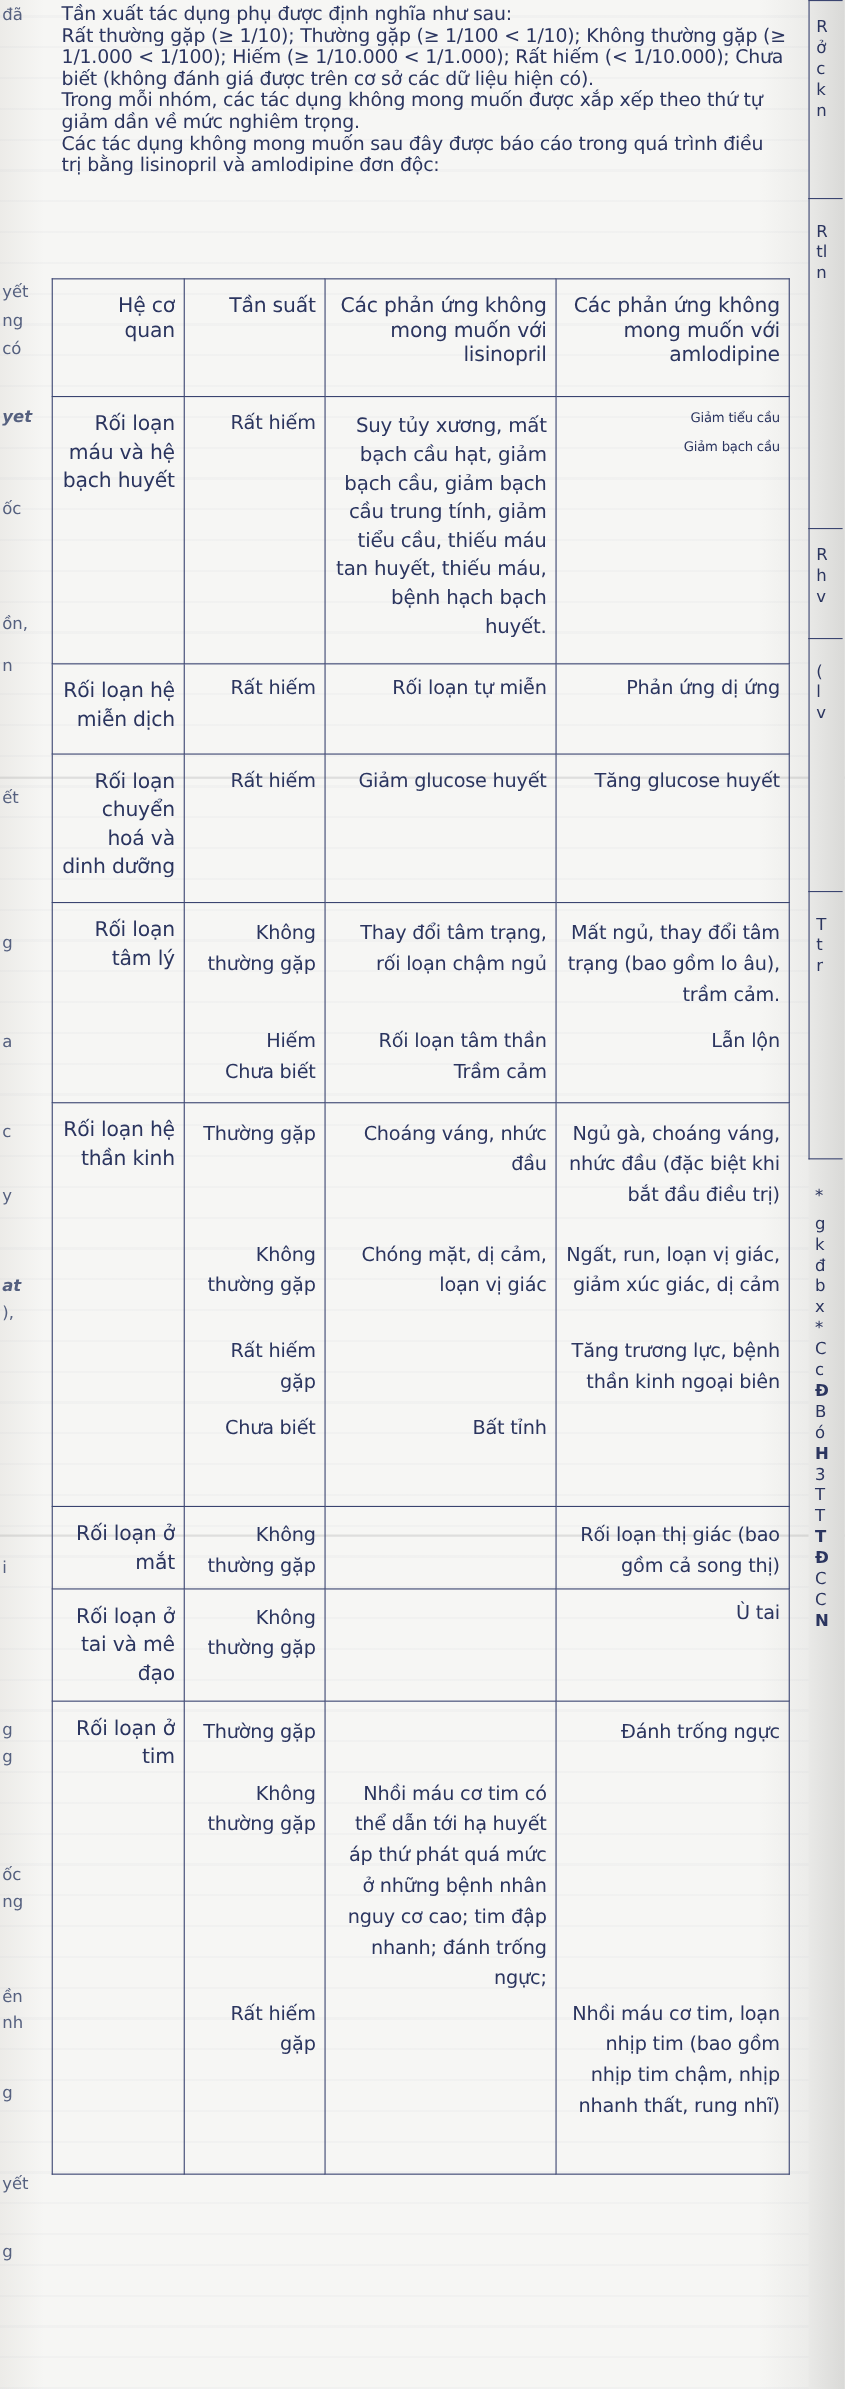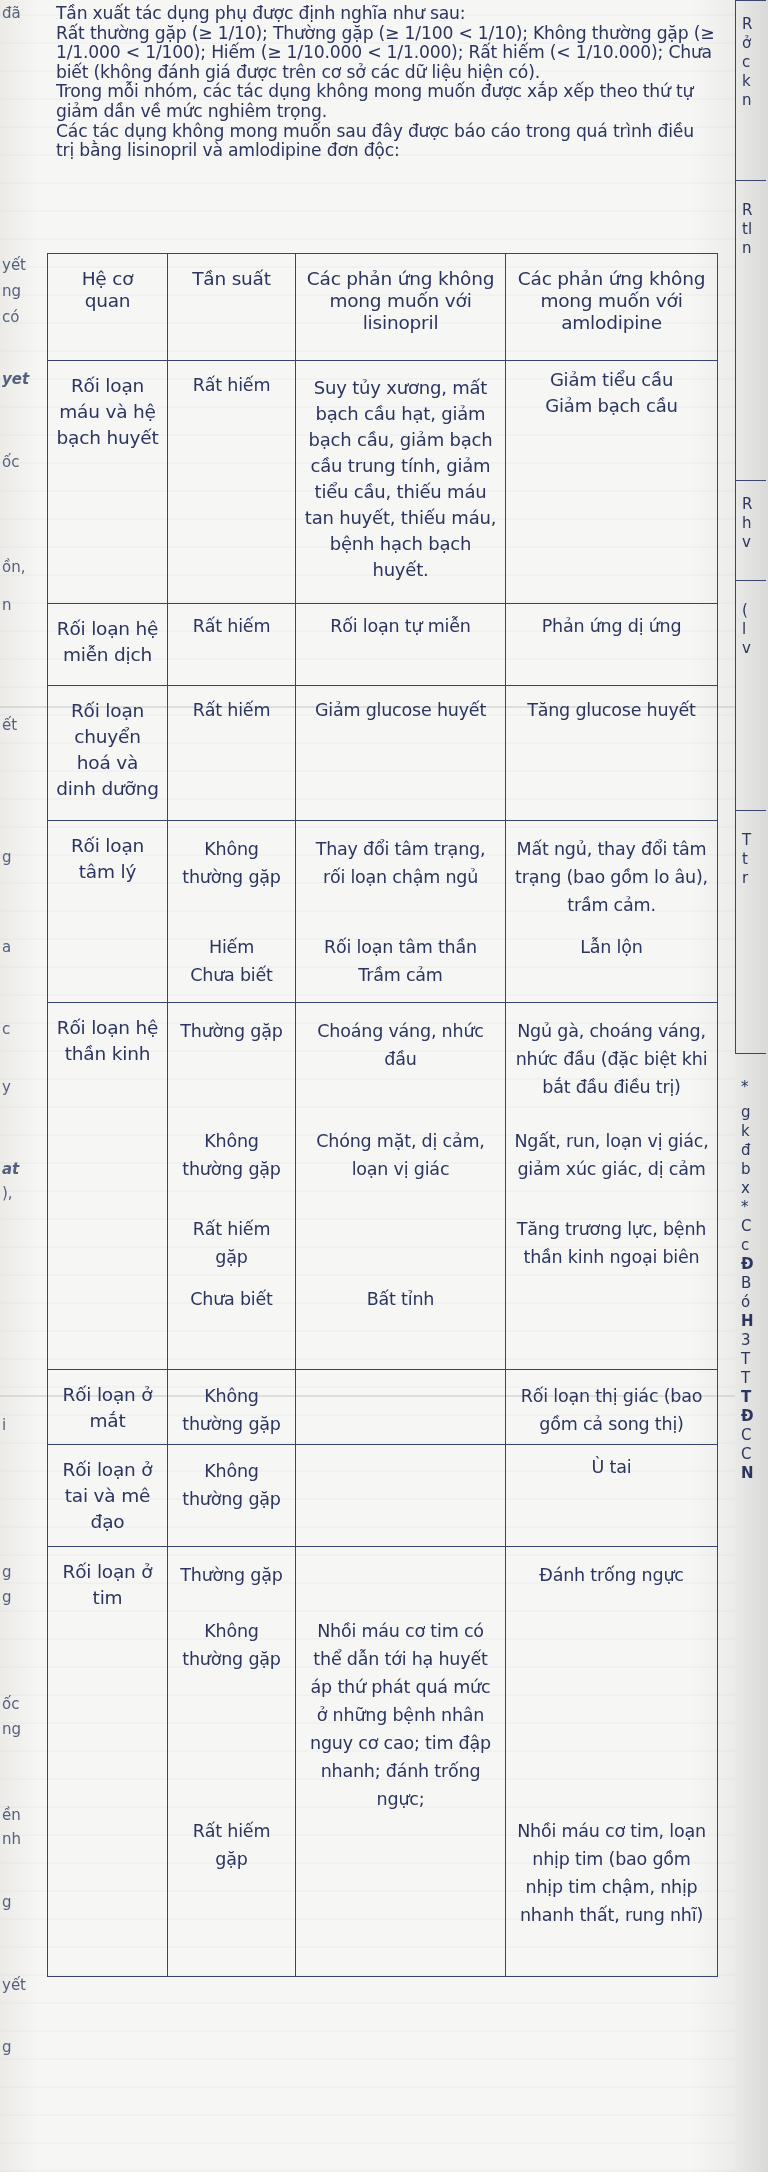--- a/index.html
+++ b/index.html
@@ -32,7 +32,7 @@
     font-size:17.5px; line-height:21.5px; letter-spacing:-0.2px;
   }
   table.ae td, table.ae th {
-    border:1.6px solid #3a4470; vertical-align:top; padding:6px 8px 6px 8px; text-align:center; font-weight:normal;
+    border:1.6px solid #3a4470; vertical-align:top; padding:6px 8px 6px 8px; text-align:right; font-weight:normal;
   }
   table.ae th { font-size:18.5px; line-height:22px; padding-top:14px; }
   .organ { font-weight:bold; font-size:18.5px; line-height:26px; padding-top:12px !important; }

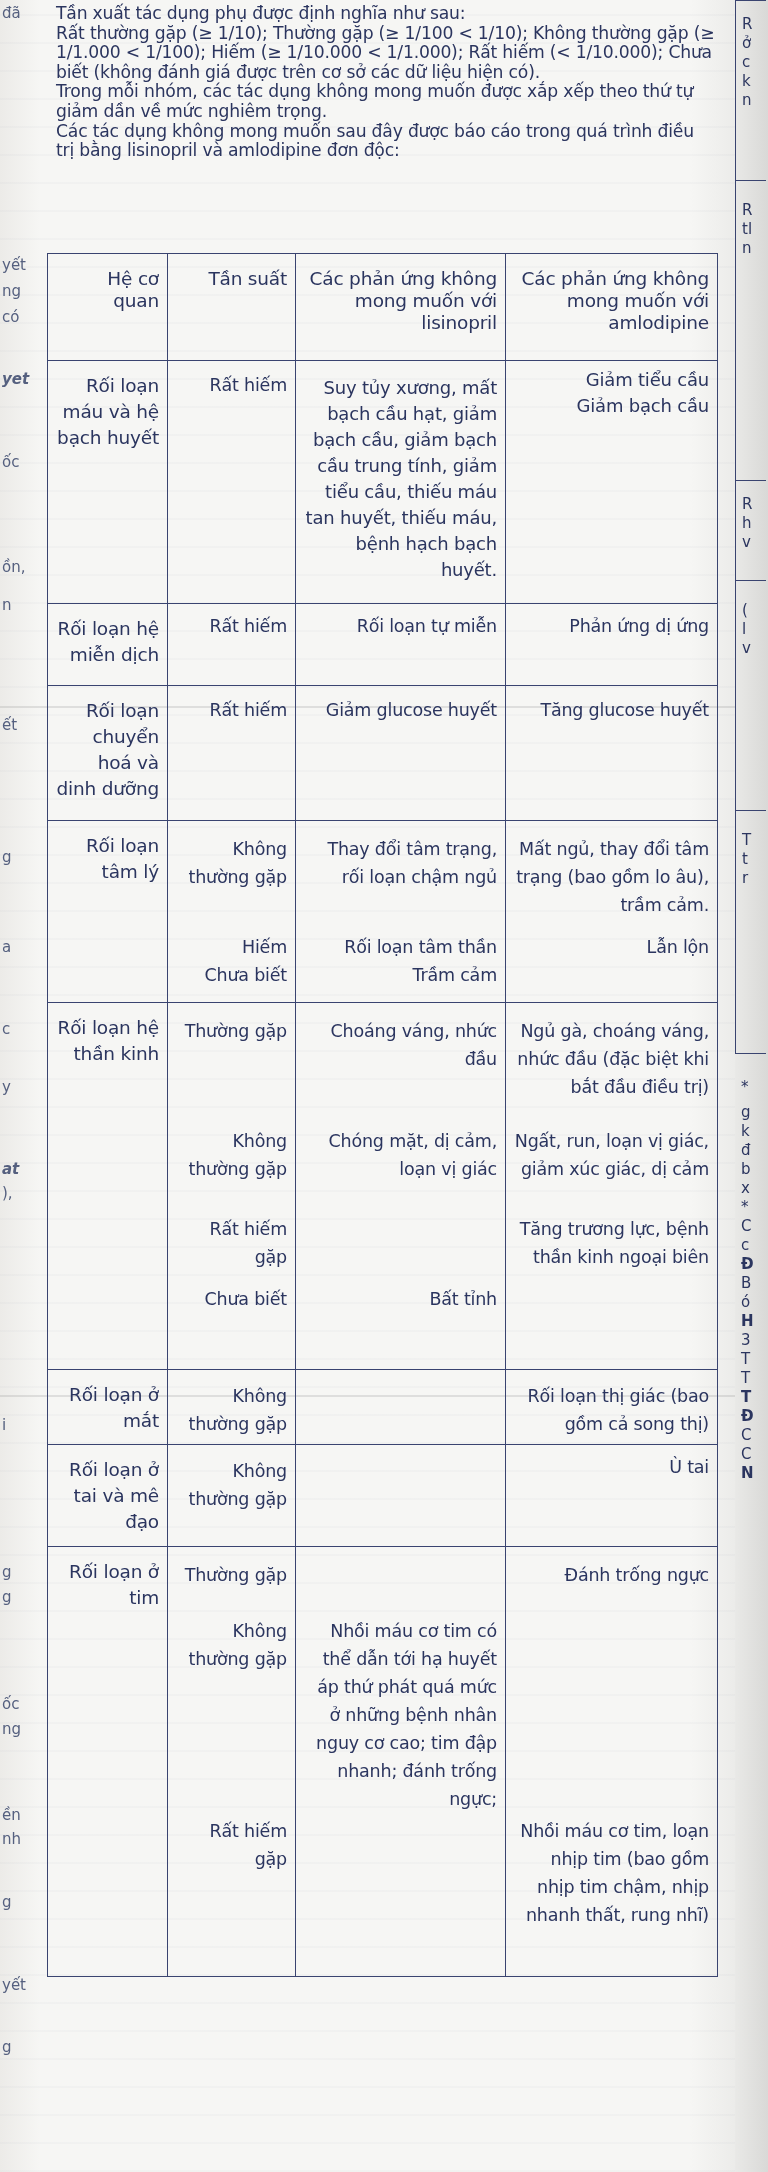--- a/index.html
+++ b/index.html
@@ -151,7 +151,7 @@
     <td class="organ">Rối loạn máu và hệ bạch huyết</td>
     <td style="padding-top:14px">Rất hiếm</td>
     <td style="padding-top:14px;line-height:26px;font-size:18px">Suy tủy xương, mất bạch cầu hạt, giảm bạch cầu, giảm bạch cầu trung tính, giảm tiểu cầu, thiếu máu tan huyết, thiếu máu, bệnh hạch bạch huyết.</td>
-    <td style="line-height:26px;font-size:18px;white-space:pre-line">Giảm tiểu cầu
+    <td style="line-height:26px;font-size:12px;white-space:pre-line">Giảm tiểu cầu
 Giảm bạch cầu</td>
   </tr>
 

